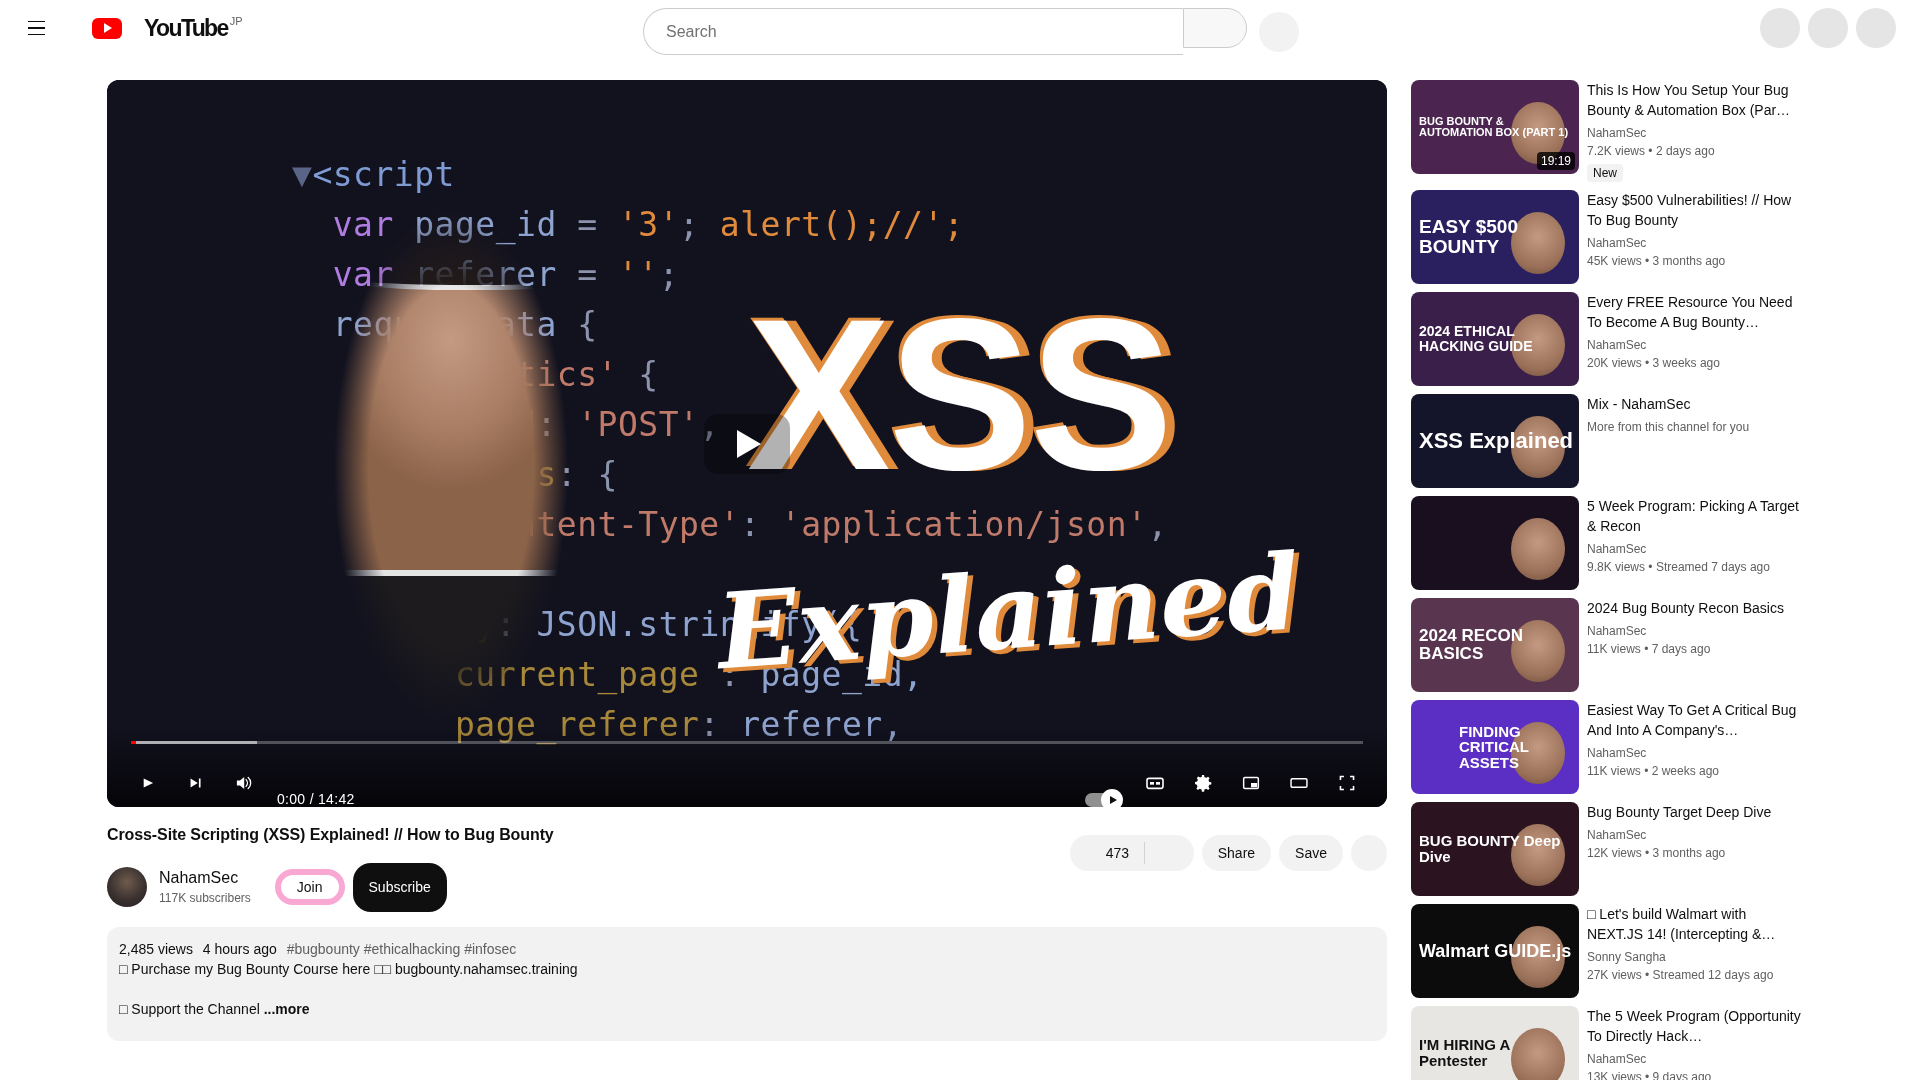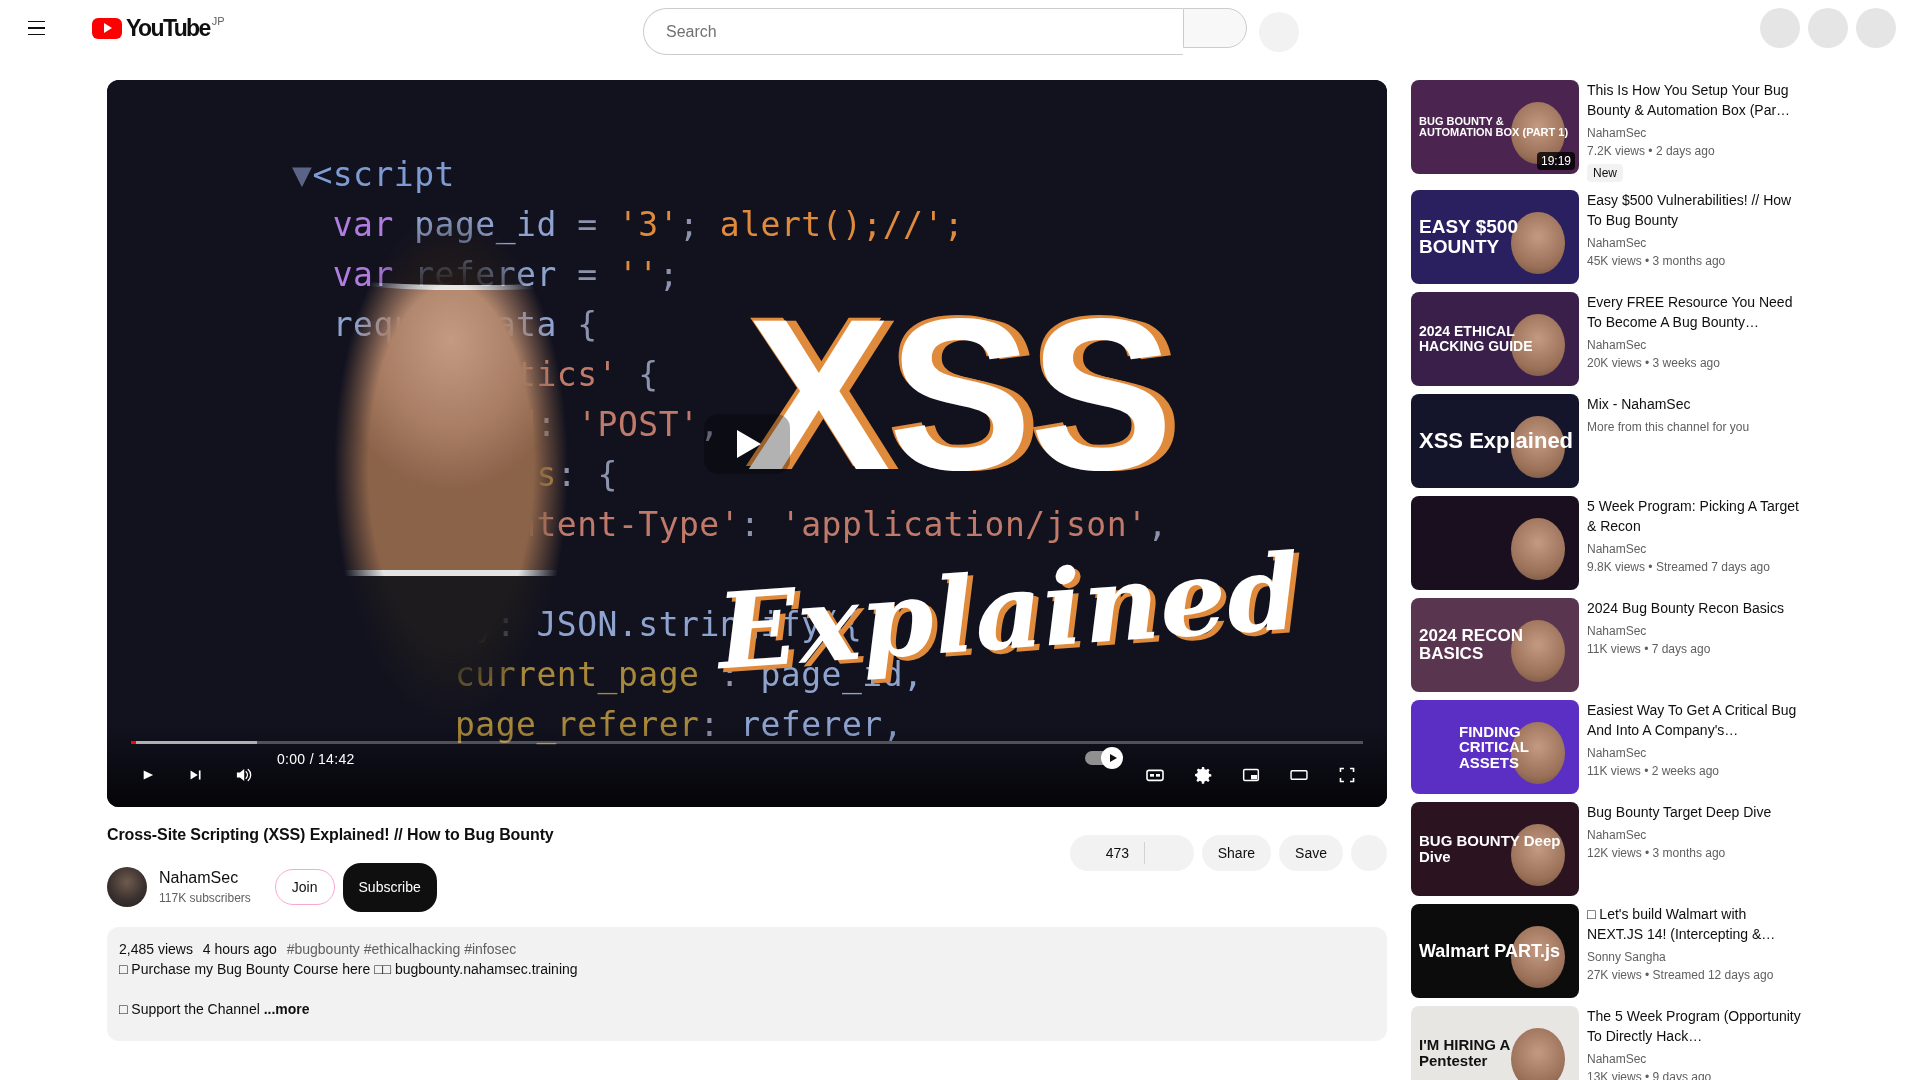--- a/index.html
+++ b/index.html
@@ -31,7 +31,7 @@
   #logo-block {
     display: flex; align-items: flex-start; margin-left: 16px; cursor: pointer;
   }
-  #yt-logo { display: flex; align-items: center; gap: 4px; padding-left: 20px; }
+  #yt-logo { display: flex; align-items: center; gap: 22px; padding-left: 20px; }
   .yt-play-rect {
     width: 30px; height: 21px; background: #ff0000; border-radius: 6px;
     display: flex; align-items: center; justify-content: center;

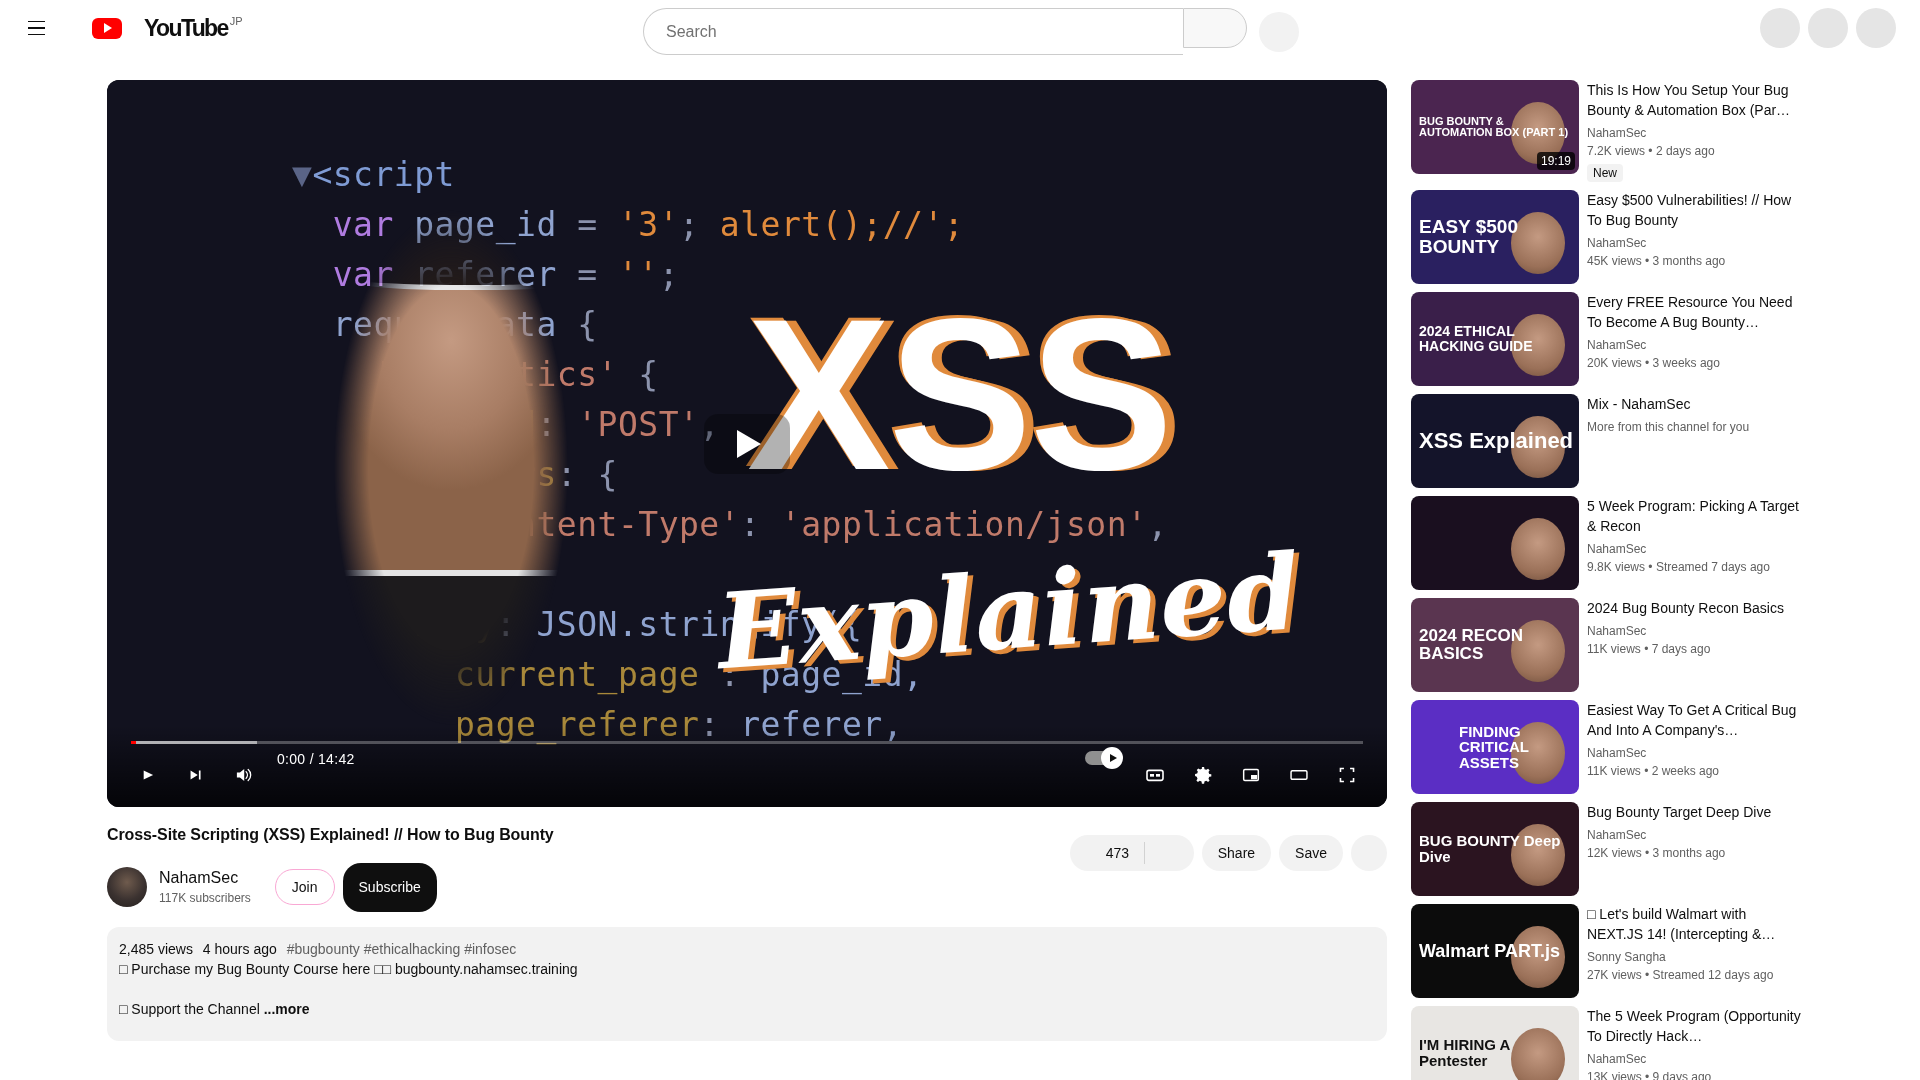--- a/index.html
+++ b/index.html
@@ -217,7 +217,7 @@
   #progress-played { position: absolute; left: 0; top: 0; height: 3px; width: 0.4%; background: #ff0000; }
   #ctrl-row {
     position: absolute; left: 0; right: 0; bottom: 0; height: 56px;
-    display: flex; align-items: flex-start; padding: 0 16px;
+    display: flex; align-items: flex-end; padding: 0 16px;
   }
   .cbtn {
     width: 48px; height: 48px; display: flex; align-items: center;

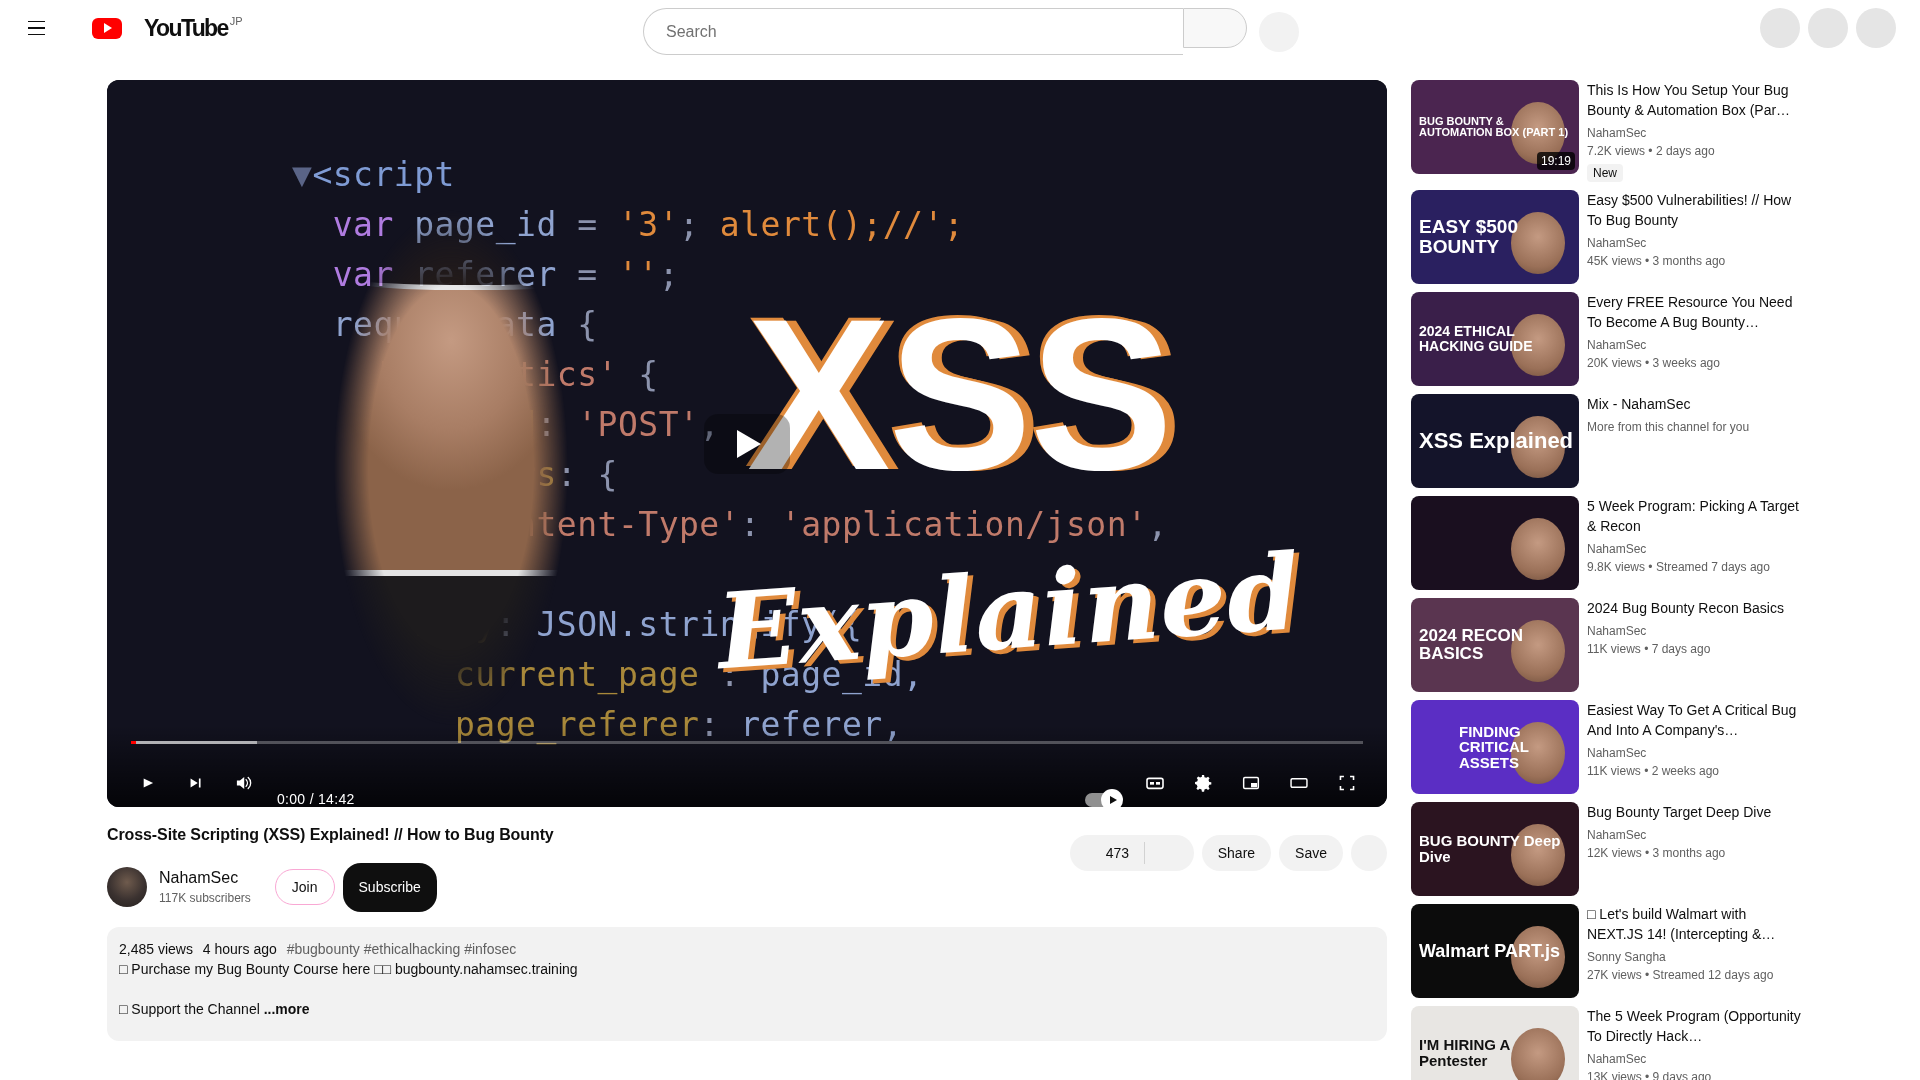--- a/index.html
+++ b/index.html
@@ -266,7 +266,7 @@
   #subscriber-count { font-size: 12px; color: #606060; line-height: 18px; }
   #join-button {
     margin-left: 24px; height: 36px; padding: 0 16px;
-    border: 1px solid #f9a8d4; border-radius: 18px;
+    border: 6px solid #f9a8d4; border-radius: 18px;
     background: #fff; color: #0f0f0f; font-size: 14px; font-weight: 500;
     cursor: pointer; font-family: "Liberation Sans", sans-serif;
   }

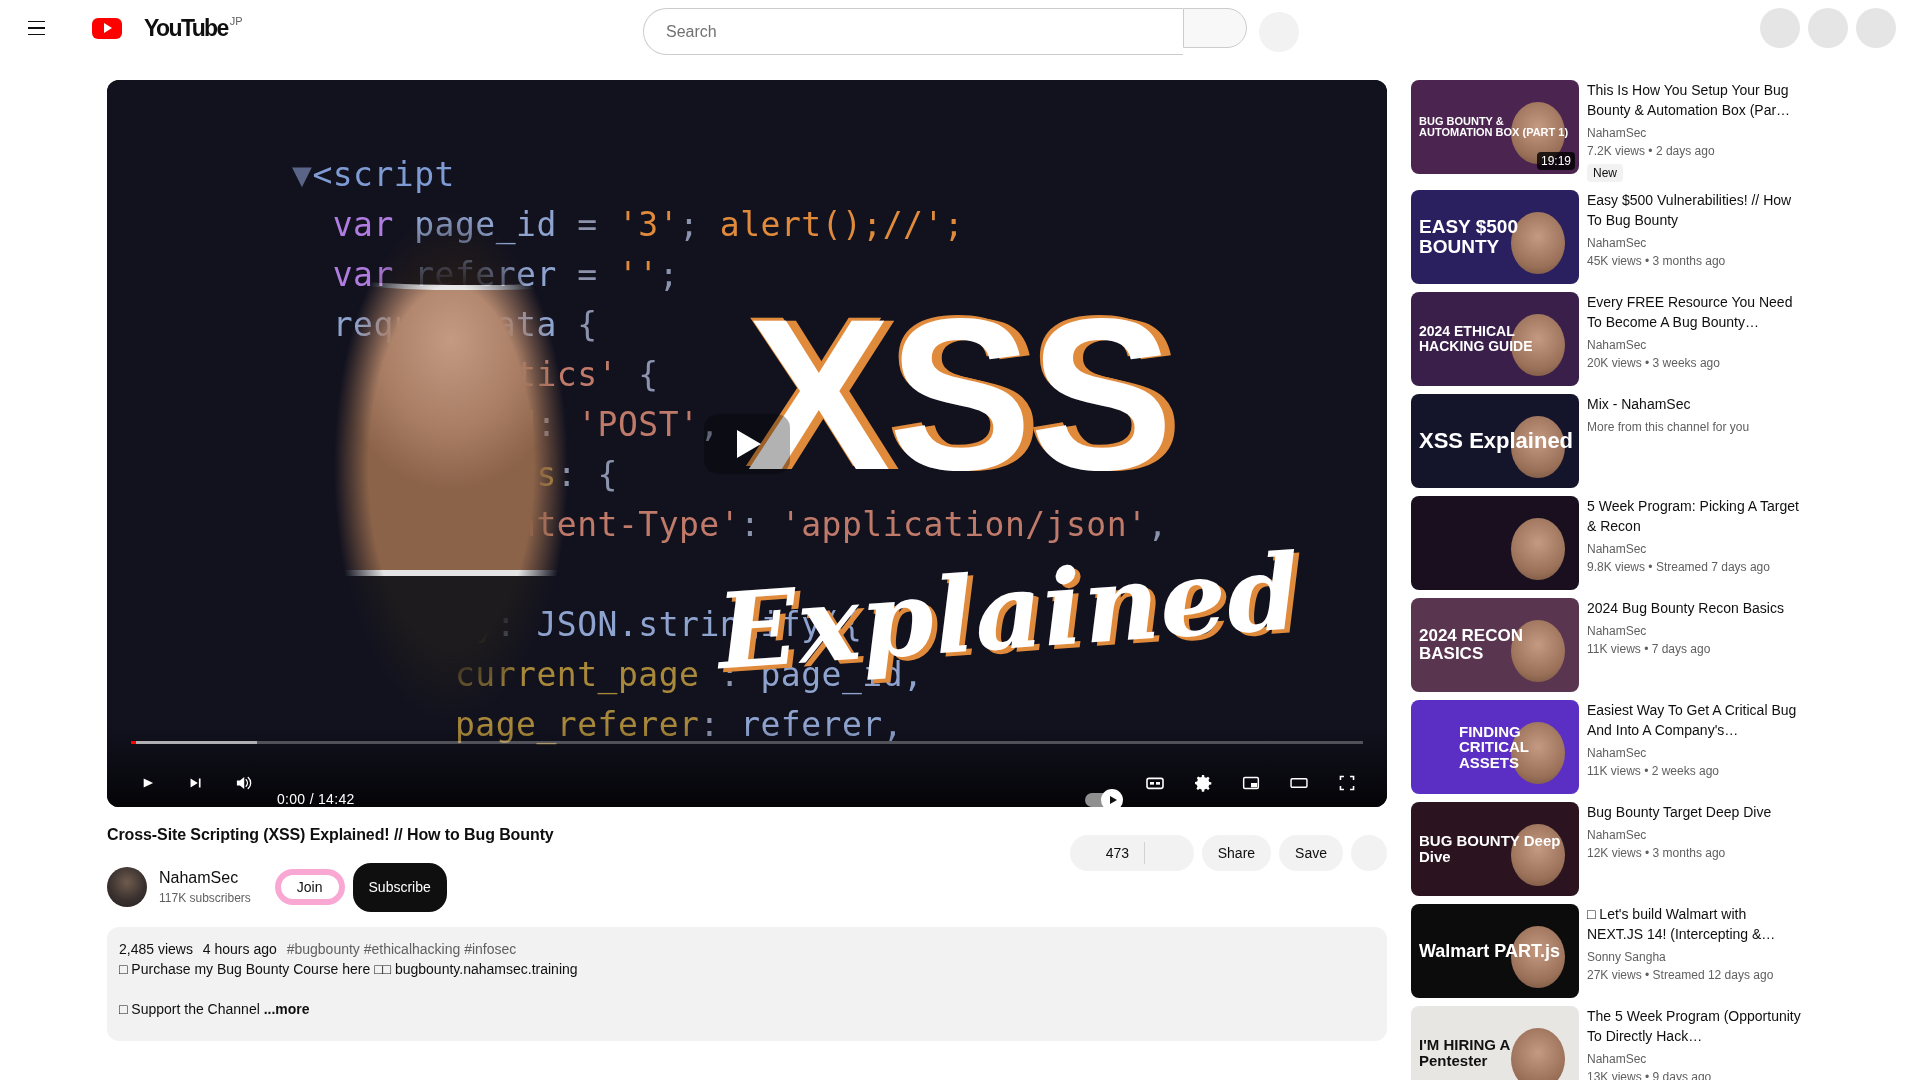--- a/index.html
+++ b/index.html
@@ -598,7 +598,7 @@
       <div class="side-item">
         <div class="side-thumb" style="background: rgb(12, 12, 12);">
           <div class="tb-face" style="width: 54px; height: 62px; right: 14px; top: 22px;"></div>
-          <div class="tb-text" style="font-size: 18px; align-items: flex-start; padding-left: 8px; text-align: left;">Walmart PART.js</div>
+          <div class="tb-text" style="font-size: 18px; align-items: flex-start; padding-left: 8px; text-align: left;">Walmart GUIDE.js</div>
         </div>
         <div class="side-meta">
           <div class="side-title">□ Let's build Walmart with NEXT.JS 14! (Intercepting &amp;…</div>

